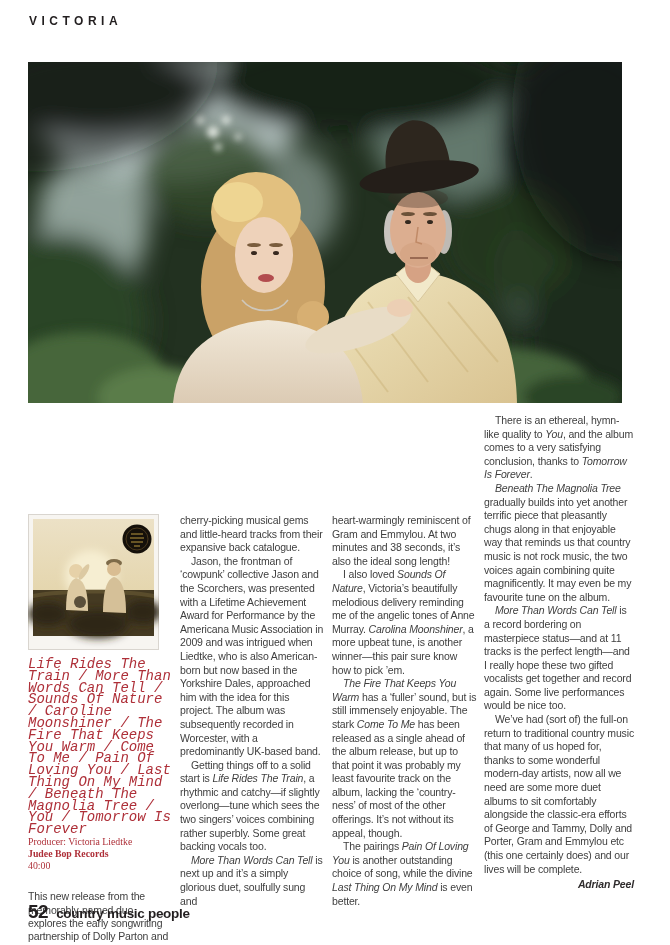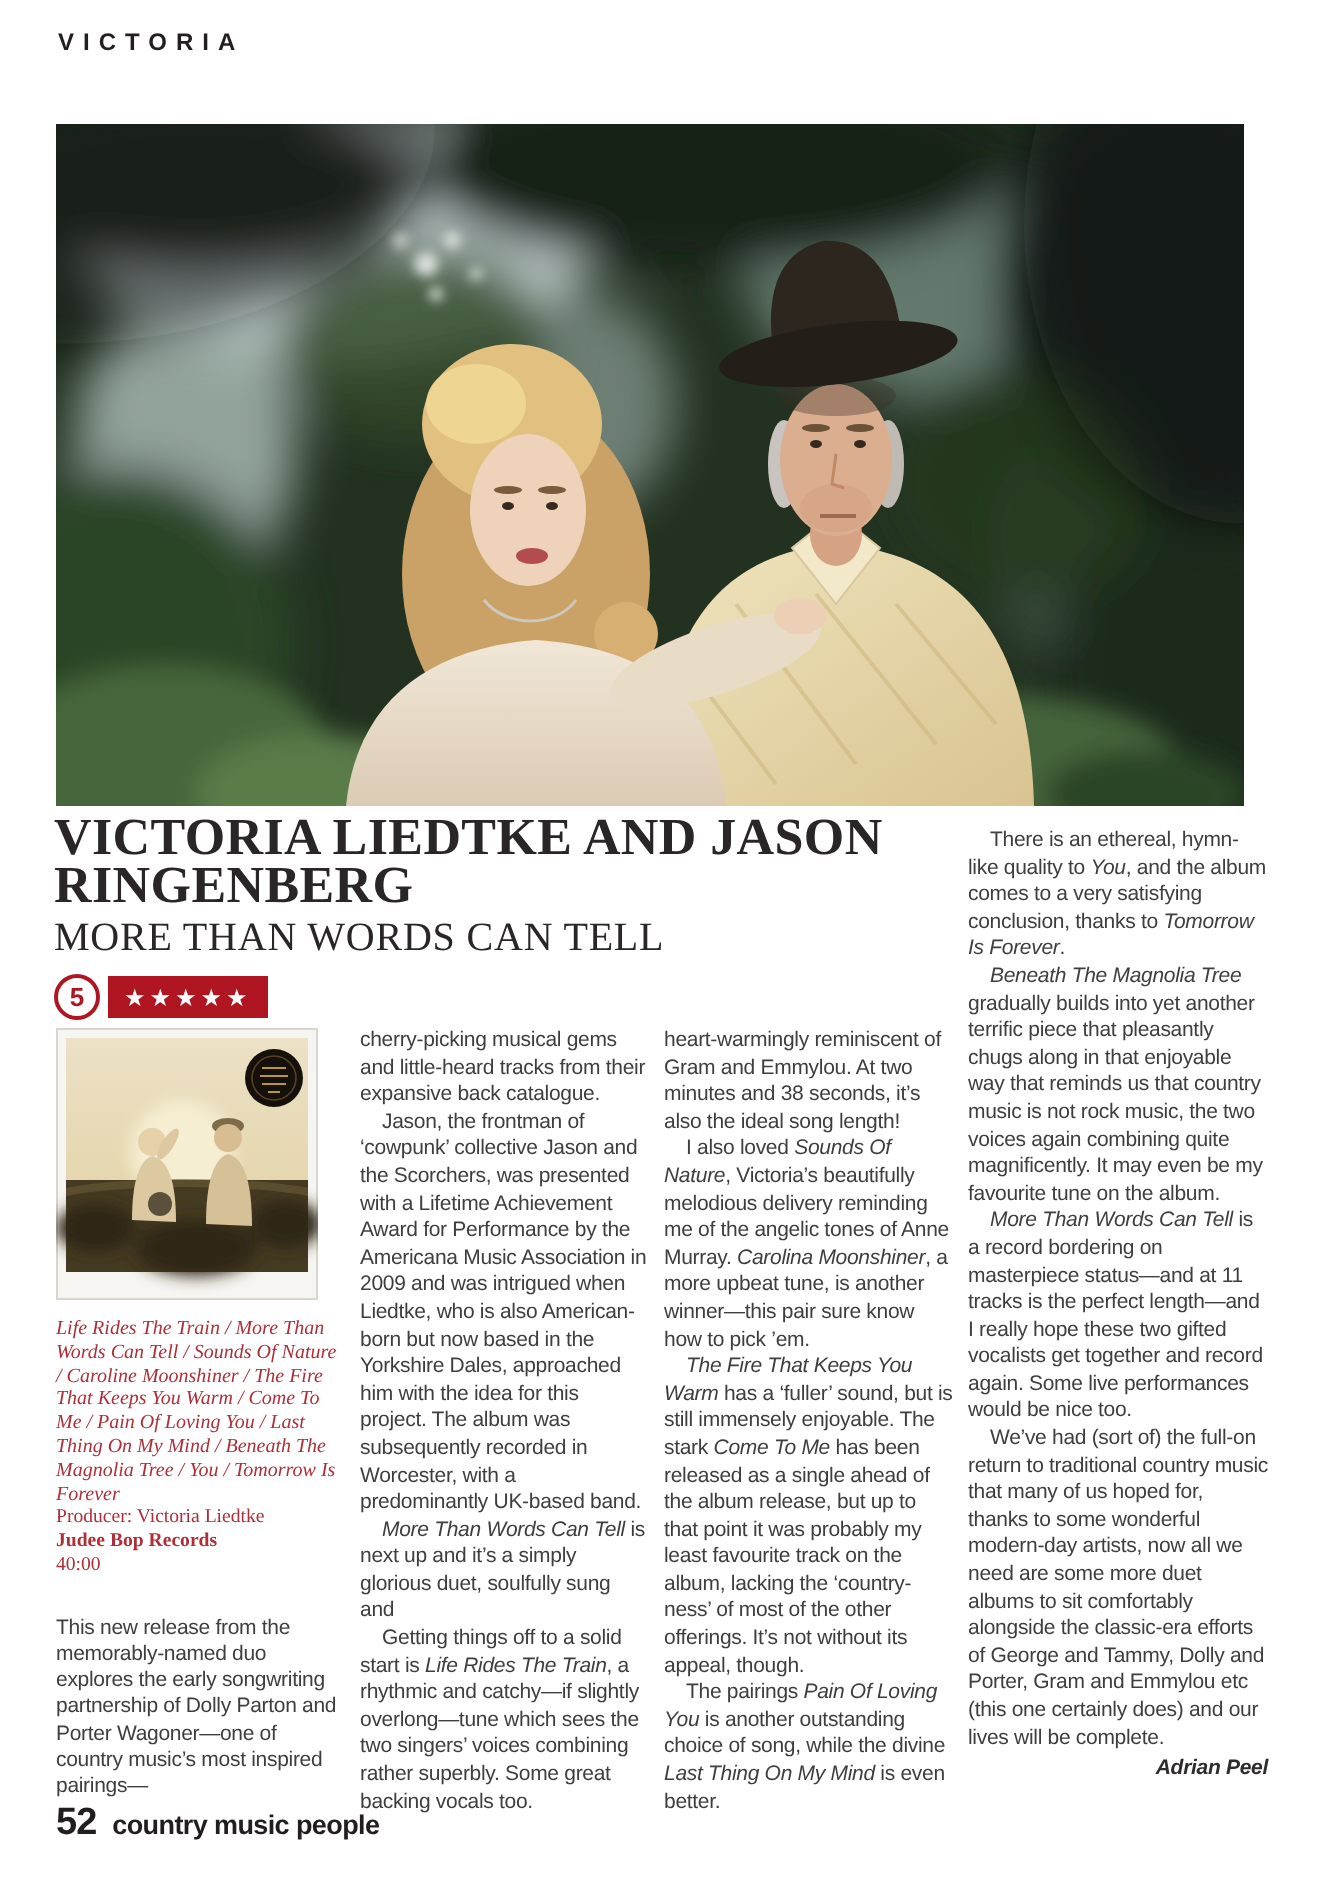--- a/index.html
+++ b/index.html
@@ -179,14 +179,6 @@
     </svg>
   </div>
 
-  <div class="title-block">
-    <h1 class="artist-title">VICTORIA LIEDTKE AND JASON RINGENBERG</h1>
-    <div class="album-title">MORE THAN WORDS CAN TELL</div>
-    <div class="rating-row">
-      <div class="score-circle">5</div>
-      <div class="stars-bar">★★★★★</div>
-    </div>
-  </div>
 
   <div class="col col1">
     <div class="album-art">

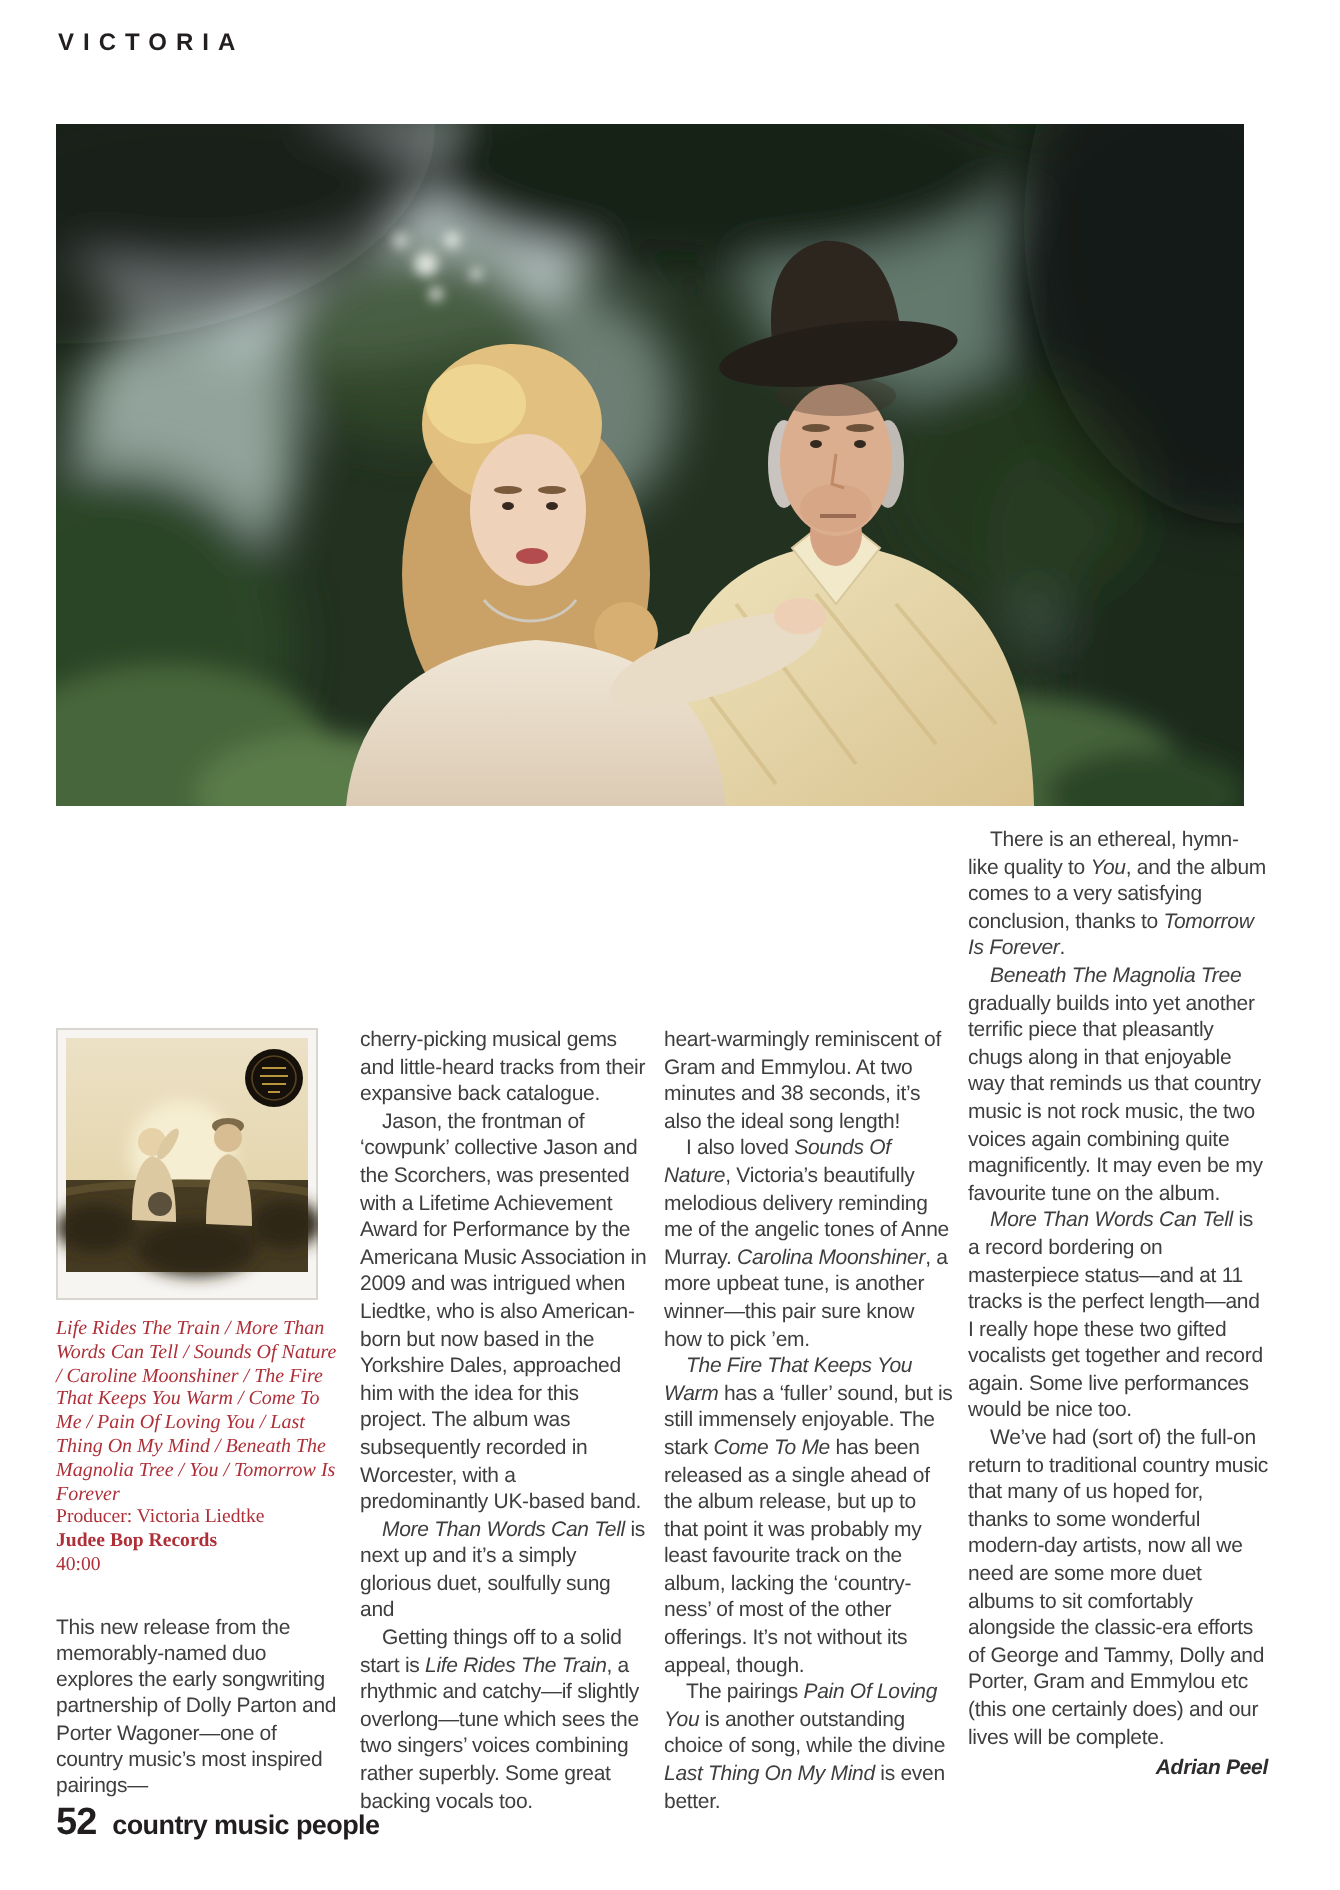--- a/index.html
+++ b/index.html
@@ -45,8 +45,8 @@
   .col4{left:484px;top:414px;width:150px;}
   .album-art{width:131px;height:136px;margin-bottom:9px;}
   .tracklist{
-    font-family:Liberation Serif, serif;font-style:italic;
-    color:#ae2f38;font-size:10px;line-height:11.8px;letter-spacing:0;
+    font-family:Liberation Mono, monospace;font-style:italic;
+    color:#ae2f38;font-size:14px;line-height:11.8px;letter-spacing:0;
   }
   .credit{
     font-family:"Liberation Serif",serif;color:#ae2f38;

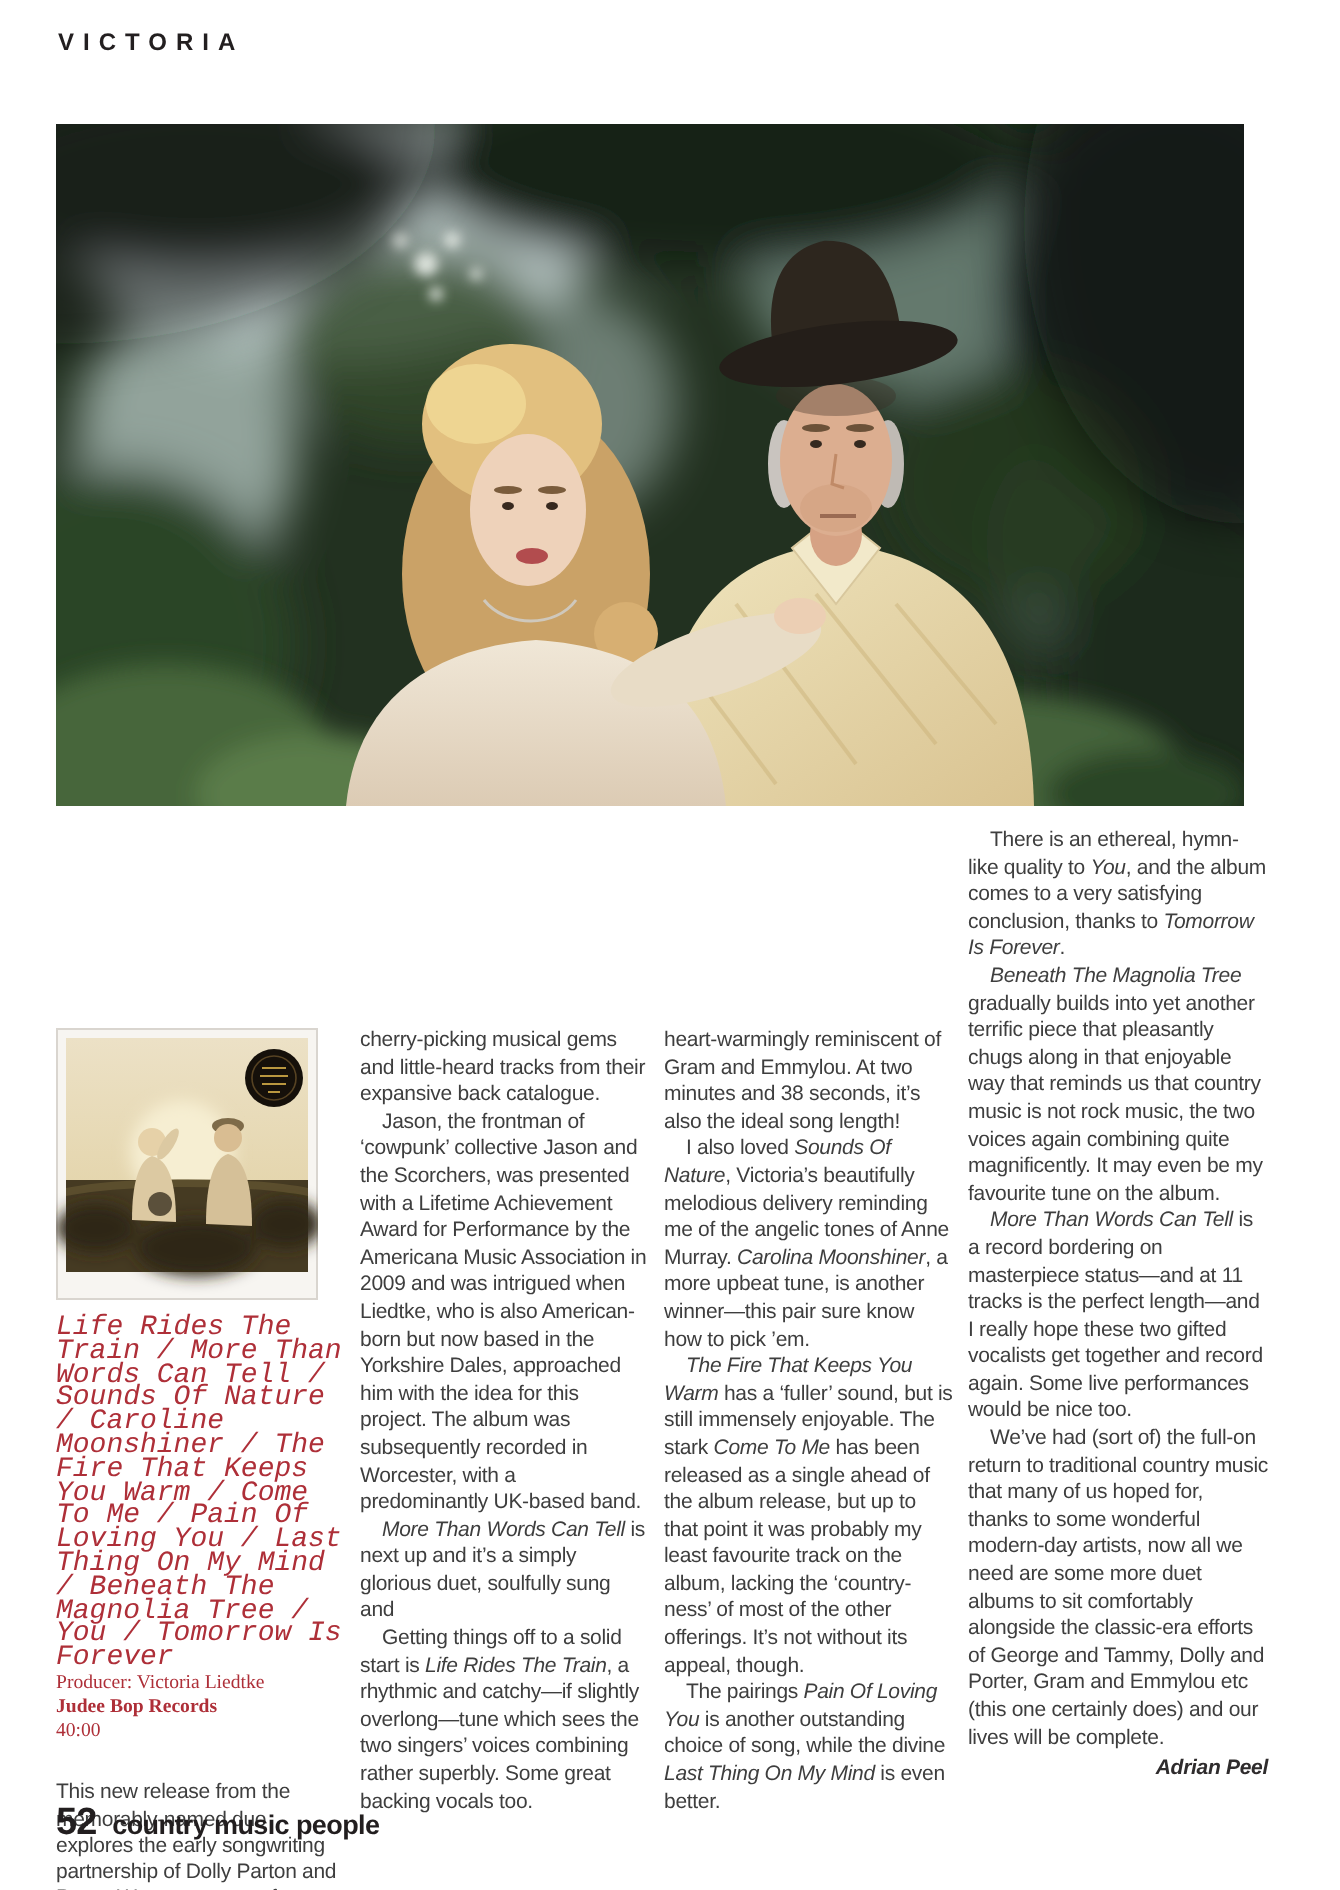--- a/index.html
+++ b/index.html
@@ -237,8 +237,8 @@
   <div class="col col2">
     <p><span>cherry-picking musical gems and little-heard tracks from their expansive back catalogue.</span></p>
     <p class="indent"><span>Jason, the frontman of ‘cowpunk’ collective Jason and the Scorchers, was presented with a Lifetime Achievement Award for Performance by the Americana Music Association in 2009 and was intrigued when Liedtke, who is also American-born but now based in the Yorkshire Dales, approached him with the idea for this project. The album was subsequently recorded in Worcester, with a predominantly UK-based band.</span></p>
+    <p class="indent"><span>Getting things off to a solid start is </span><i>Life Rides The Train</i><span>, a rhythmic and catchy—if slightly overlong—tune which sees the two singers’ voices combining rather superbly. Some great backing vocals too.</span></p>
     <p class="indent"><i>More Than Words Can Tell</i><span> is next up and it’s a simply glorious duet, soulfully sung and</span></p>
-    <p class="indent"><span>Getting things off to a solid start is </span><i>Life Rides The Train</i><span>, a rhythmic and catchy—if slightly overlong—tune which sees the two singers’ voices combining rather superbly. Some great backing vocals too.</span></p>
   </div>
 
   <div class="col col3">

